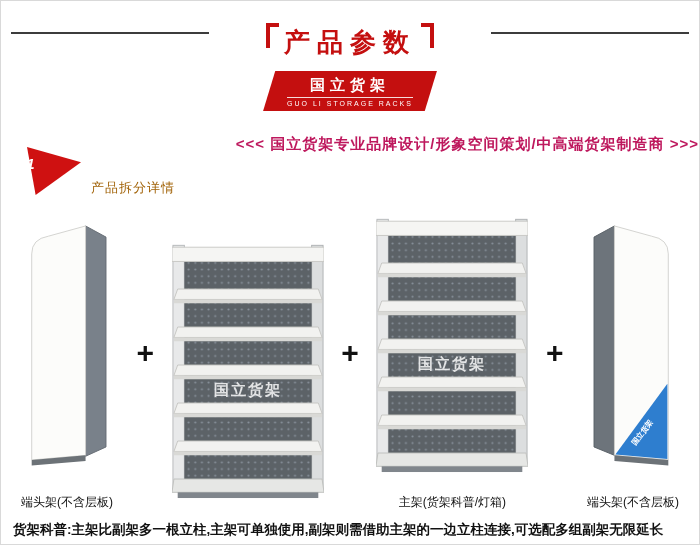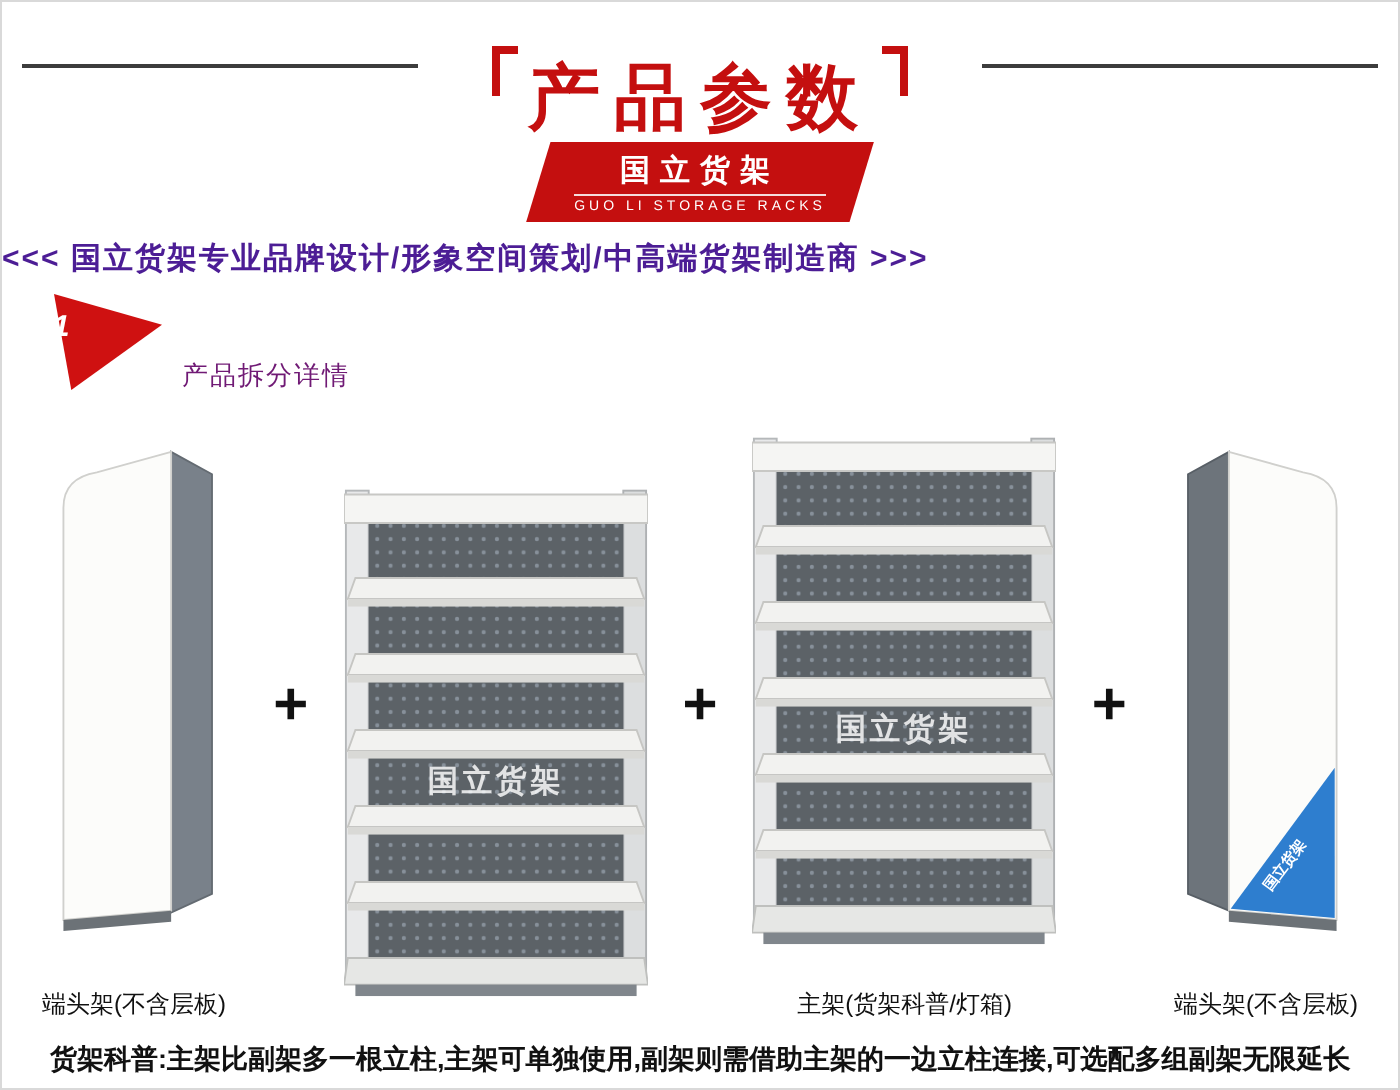--- a/index.html
+++ b/index.html
@@ -14,7 +14,7 @@
   .title-row { position:absolute; top:22px; left:0; width:100%; text-align:center; }
   .title {
     position:relative; display:inline-block; padding:2px 18px;
-    color:#c40f0f; font-size:36px; font-weight:bold; letter-spacing:7px;
+    color:#c40f0f; font-size:26px; font-weight:bold; letter-spacing:7px;
   }
   .bracket { position:absolute; width:13px; height:25px; top:0; }
   .bracket.l { left:0; border-left:4px solid #c40f0f; border-top:4px solid #c40f0f; }

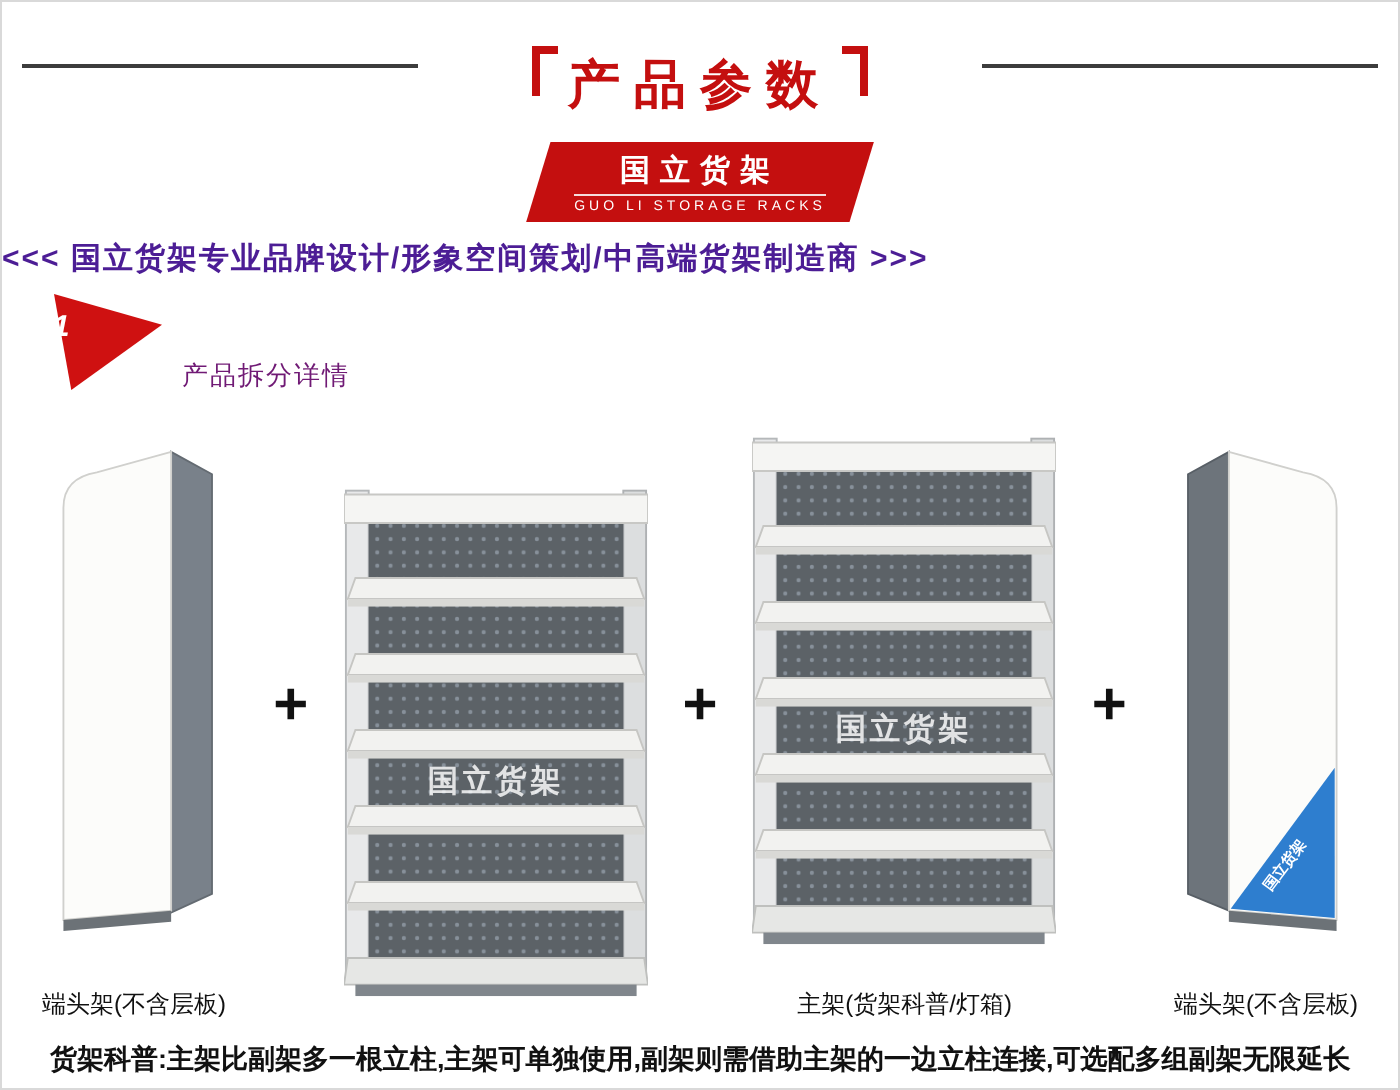--- a/index.html
+++ b/index.html
@@ -28,8 +28,8 @@
     border-bottom:1px solid rgba(255,255,255,0.85); padding-bottom:2px; }
   .badge-sub { font-size:7px; letter-spacing:2px; margin-top:2px; }
   
-  .tagline { position:absolute; top:119px; left:0; width:100%; text-align:left;
-    color:#4c1d95; font-size:15px; font-weight:bold; letter-spacing:1px; }
+  .tagline { position:absolute; top:134px; left:0; width:100%; text-align:right;
+    color:#be185d; font-size:15px; font-weight:bold; letter-spacing:1px; }
   
   .flag { position:absolute; left:26px; top:146px; width:54px; height:48px;
     background:#cf1111; clip-path:polygon(0 0, 100% 32%, 16% 100%); }

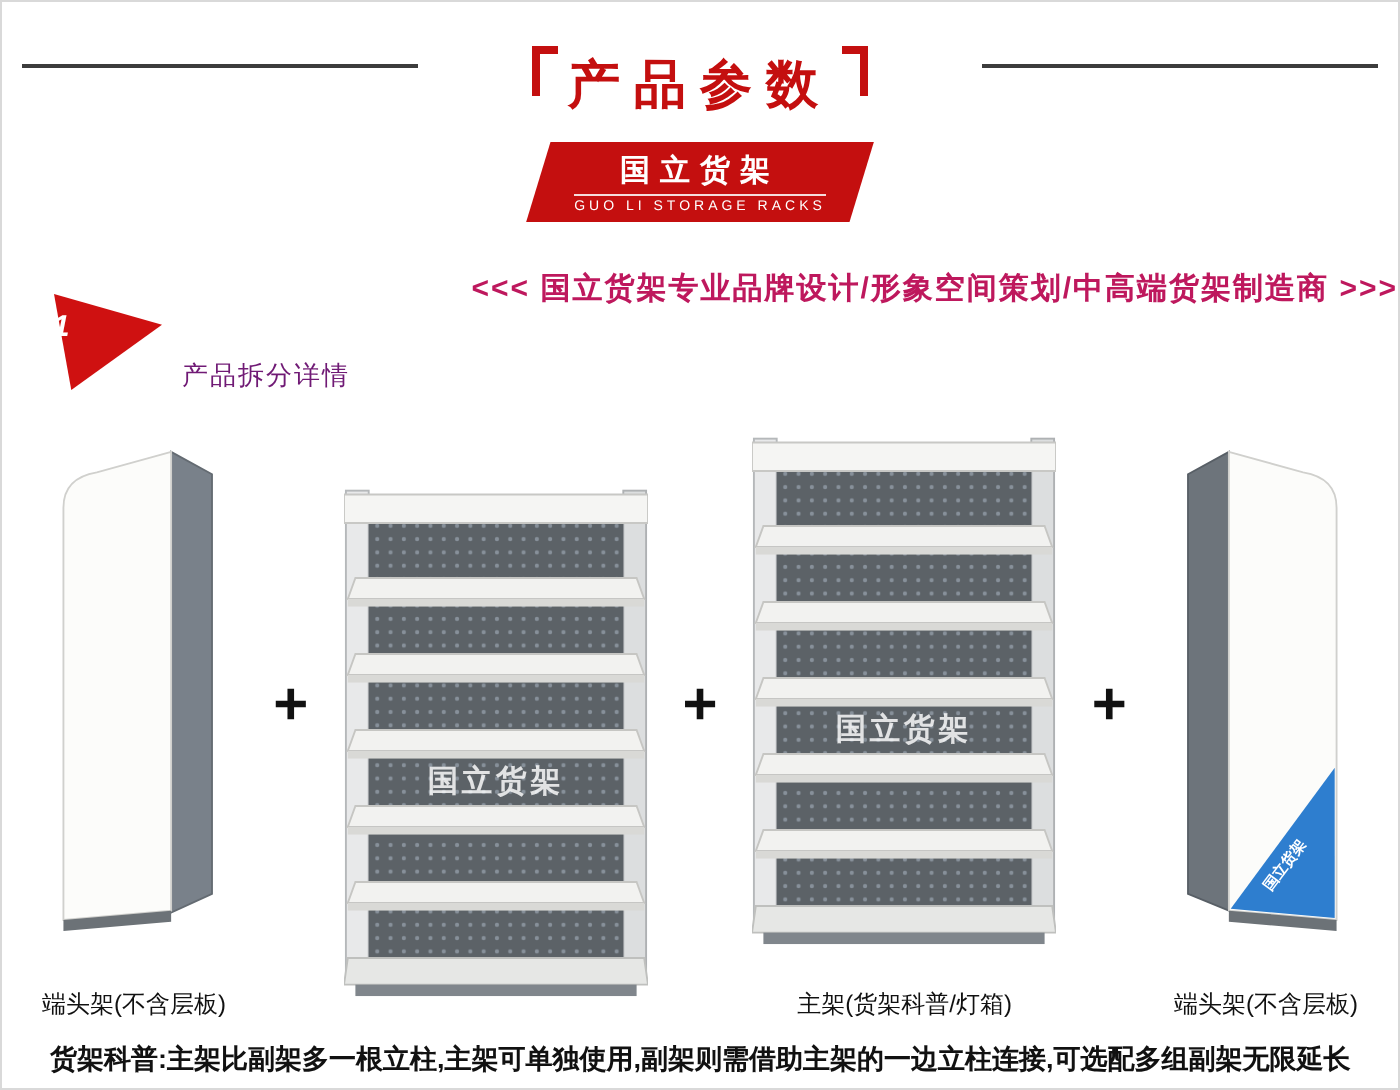--- a/index.html
+++ b/index.html
@@ -36,7 +36,7 @@
   .flag-num { position:absolute; left:7px; top:8px; color:#fff;
     font-size:15px; font-weight:bold; font-style:italic; letter-spacing:1px; }
   .section-title { position:absolute; left:90px; top:178px;
-    font-size:13px; color:#701a75; letter-spacing:1px; }
+    font-size:13px; color:#a16207; letter-spacing:1px; }
   
   .products { position:absolute; top:212px; left:14px; right:14px;
     display:flex; justify-content:space-between; align-items:flex-end; }

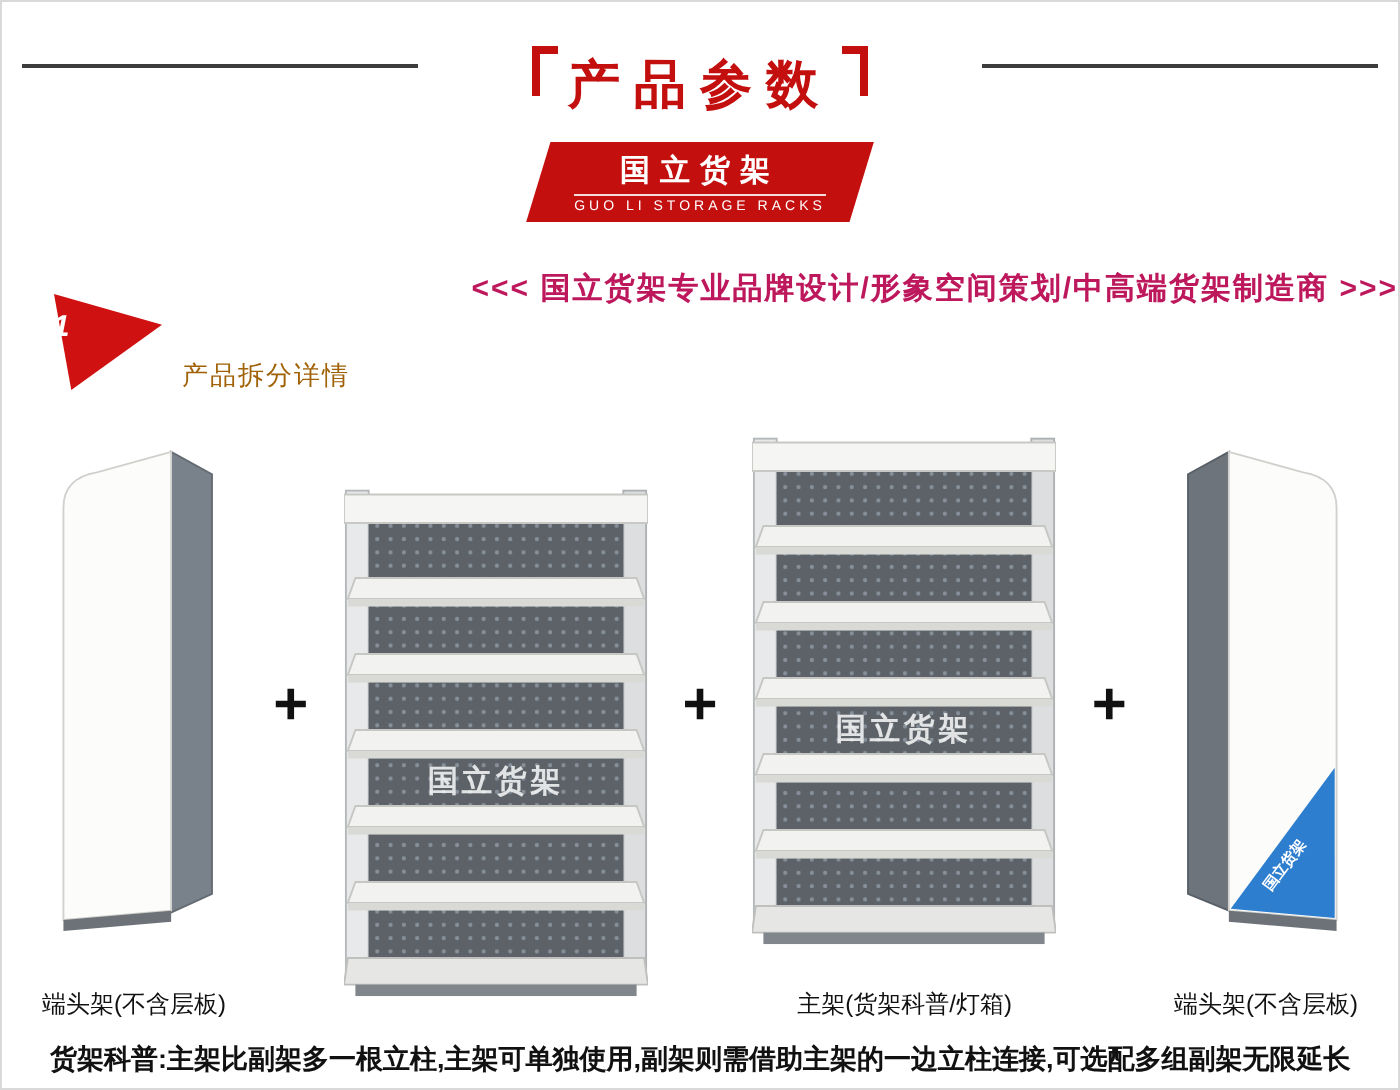--- a/index.html
+++ b/index.html
@@ -45,7 +45,7 @@
   .plus { align-self:center; font-size:30px; font-weight:bold; color:#111;
     padding-bottom:18px; }
   
-  .footer { position:absolute; left:24px; right:8px; bottom:5px;
+  .footer { position:absolute; left:12px; right:8px; bottom:5px;
     font-size:13.5px; font-weight:bold; color:#111; white-space:nowrap; }
 </style>
 </head>

